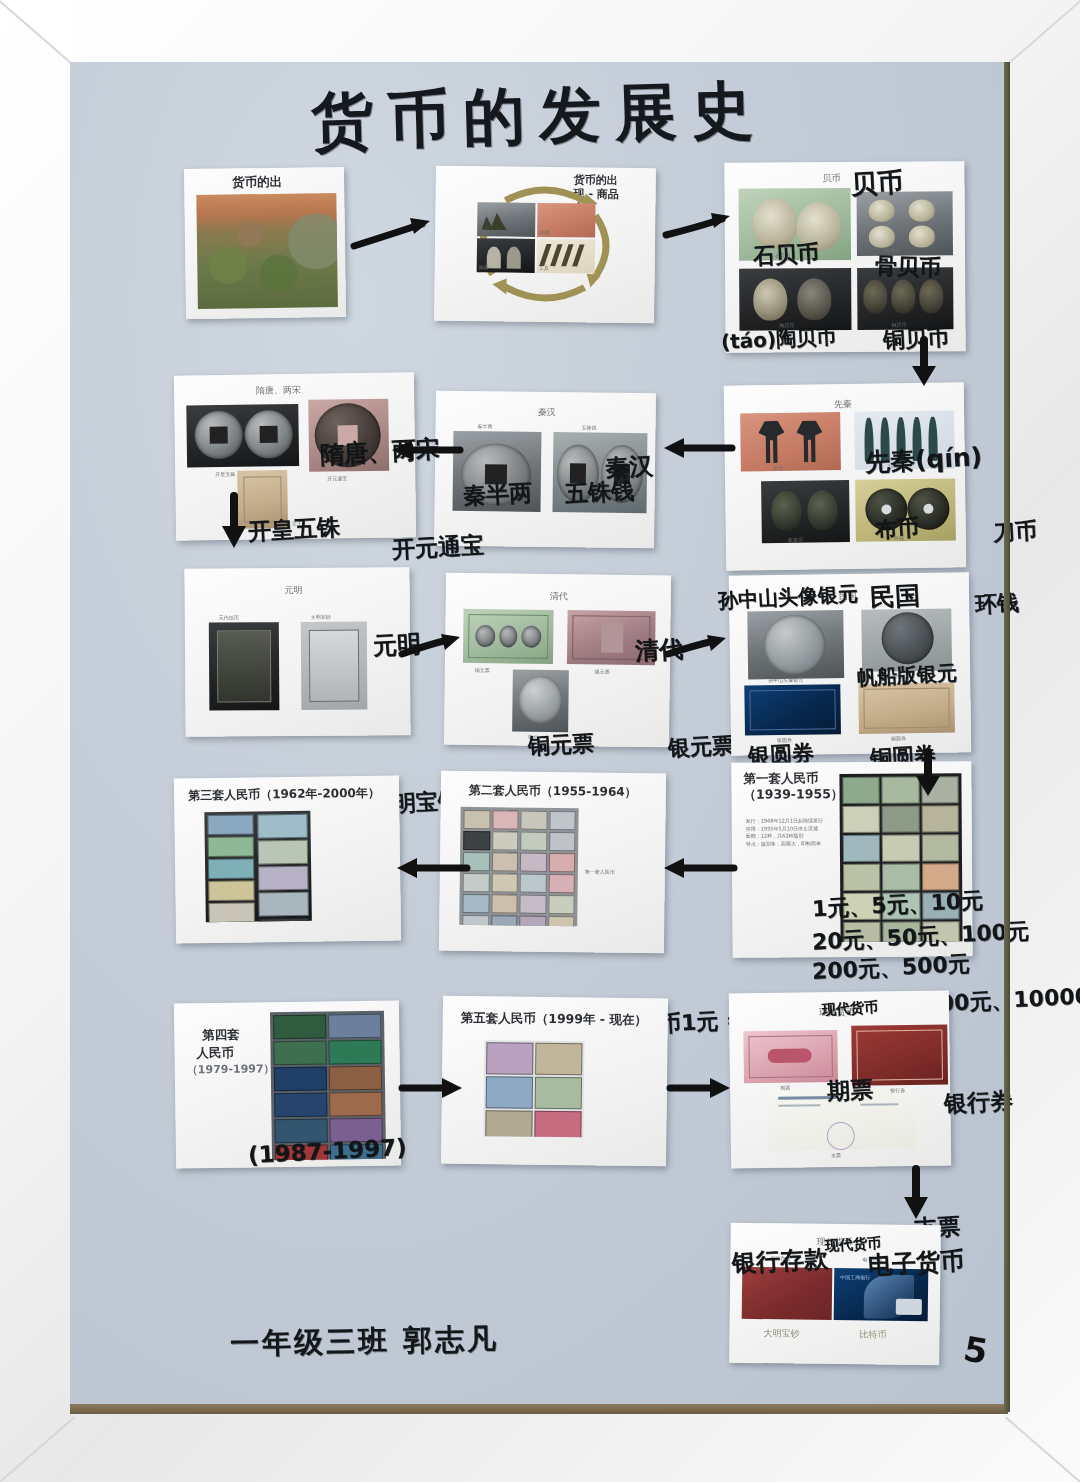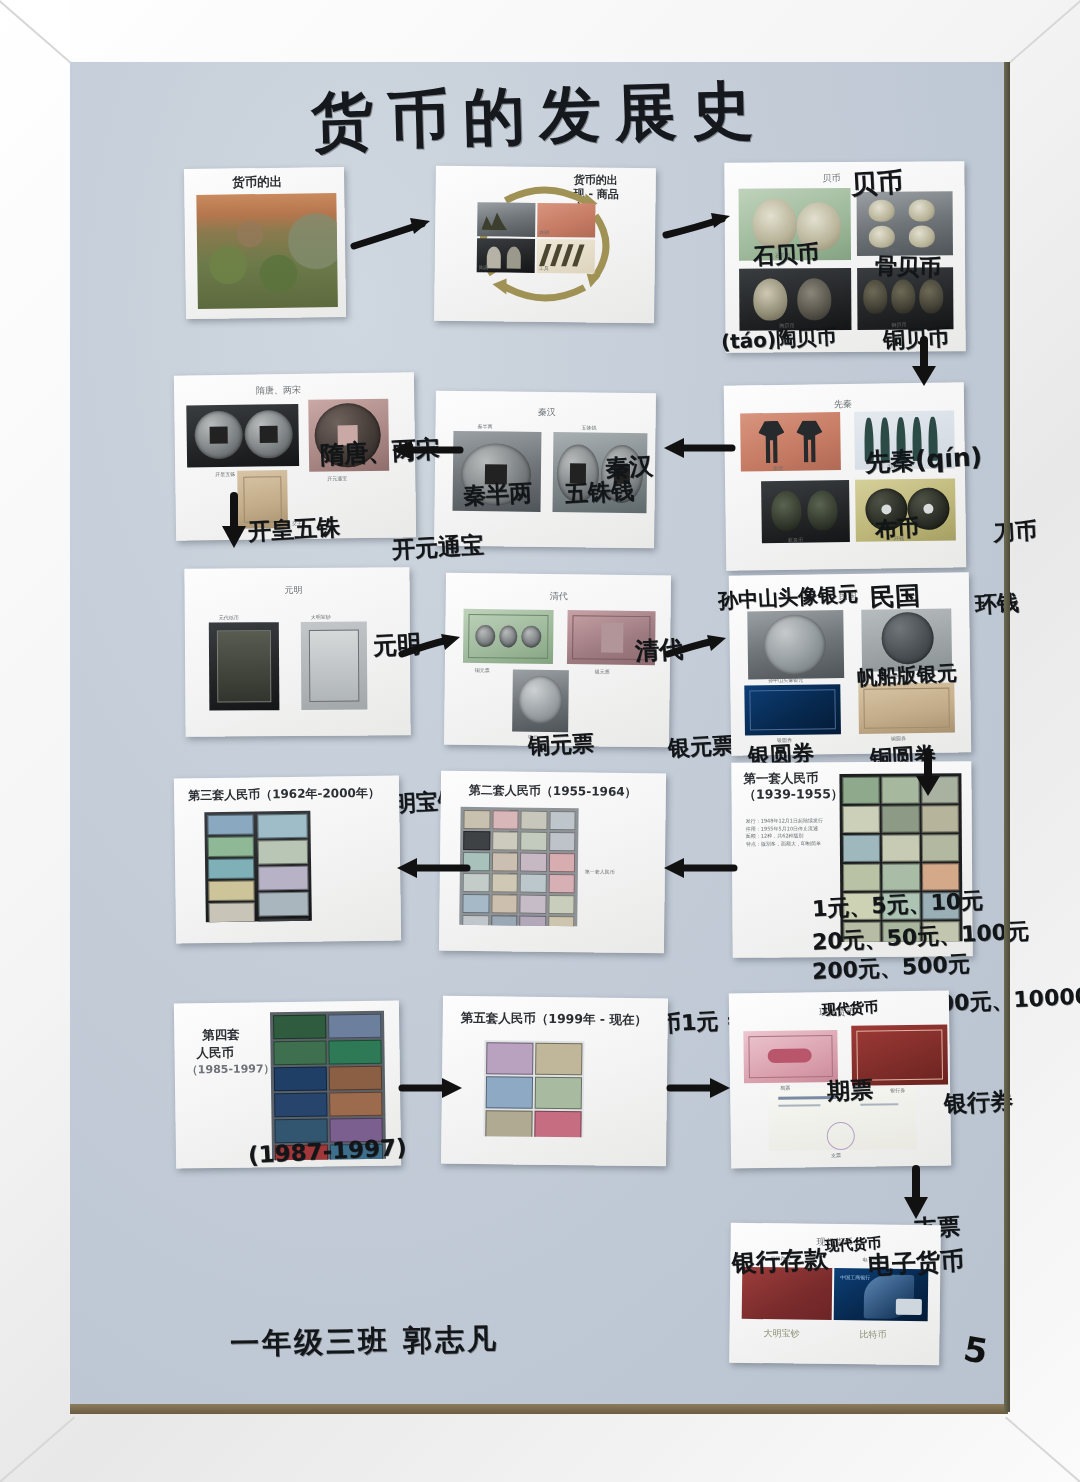--- a/index.html
+++ b/index.html
@@ -463,7 +463,7 @@
       <div class="card tilt1" style="left:105px;top:940px;width:225px;height:165px;">
         <div class="printed-label" style="left:28px;top:24px;font-size:12.5px;">第四套</div>
         <div class="printed-label" style="left:22px;top:42px;font-size:12.5px;">人民币</div>
-        <div class="printed-label" style="left:12px;top:60px;font-size:11px;color:#70747a;">（1985-1997）</div>
+        <div class="printed-label" style="left:12px;top:60px;font-size:11px;color:#70747a;">（1979-1997）</div>
         <div class="photo" style="left:96px;top:10px;width:114px;height:148px;background:#5b6168;">
           <div class="grid-notes" style="left:3px;top:3px;width:108px;grid-template-columns:repeat(2,1fr);">
             <i style="height:22px;background:#2f5c3f;"></i>

